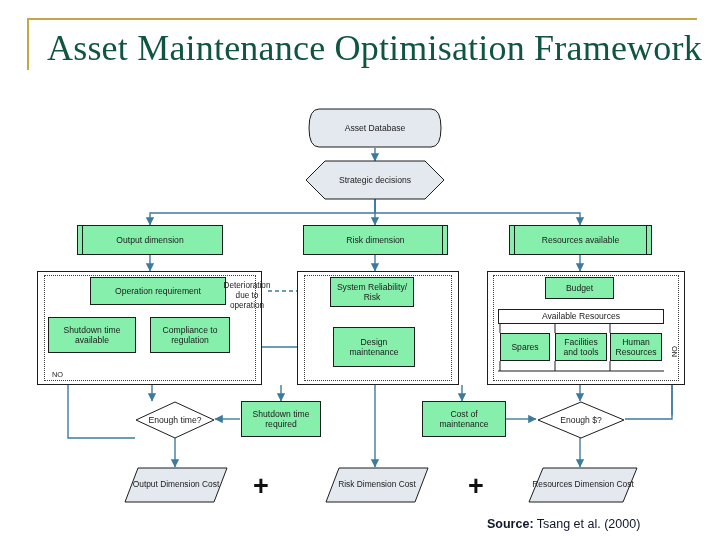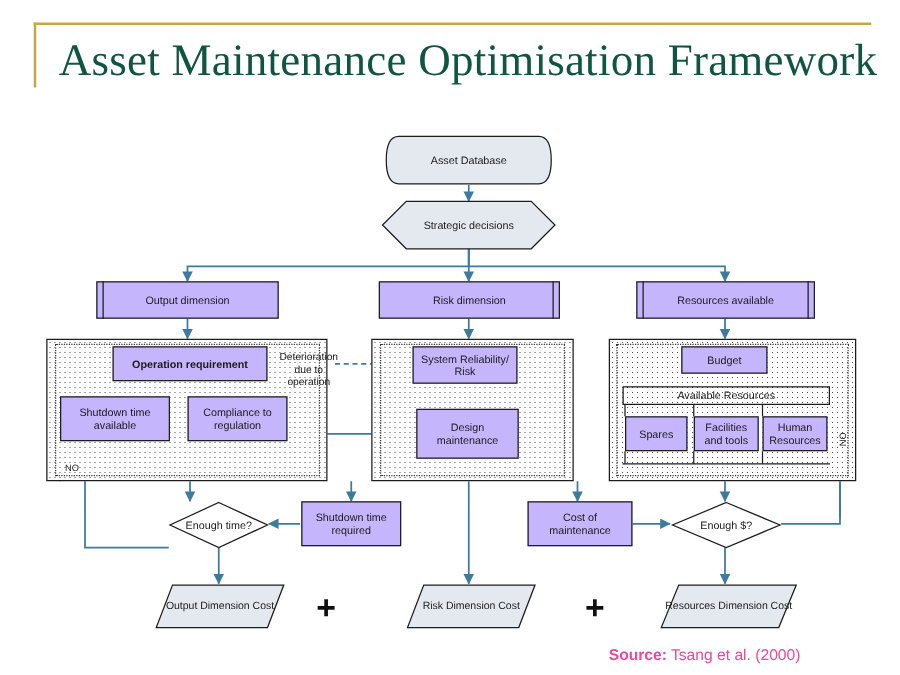--- a/index.html
+++ b/index.html
@@ -30,7 +30,7 @@
     position:absolute;box-sizing:border-box;
     display:flex;align-items:center;justify-content:center;text-align:center;
     font-size:8.6px;color:#1b1b1b;line-height:1.18;
-    background:#c4b5fd;border:1px solid #1d1d1d;
+    background:#86efac;border:1px solid #1d1d1d;
   }
   .node .lbl{padding:0 2px;}
 

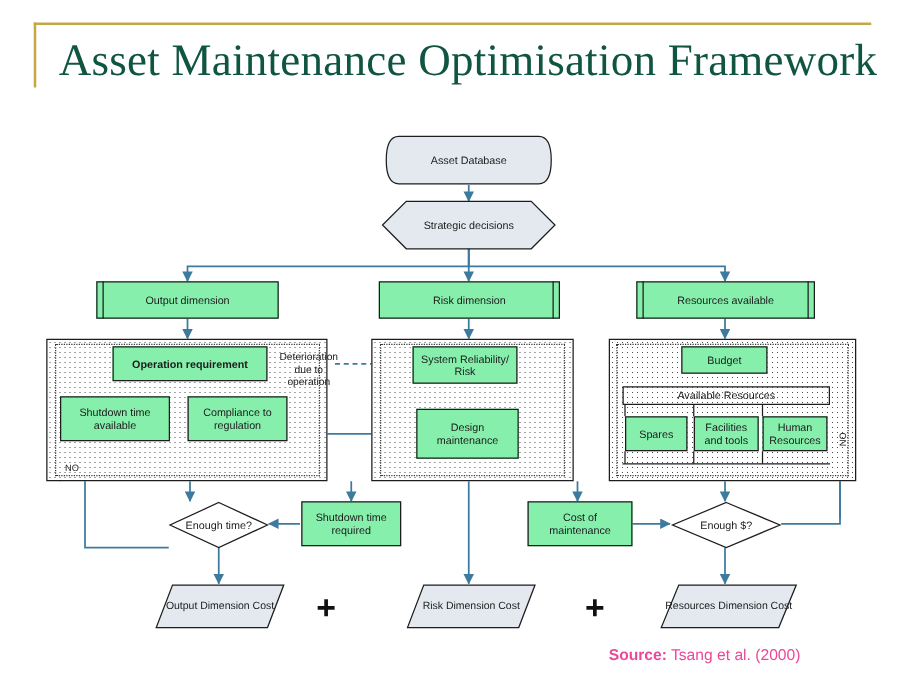--- a/index.html
+++ b/index.html
@@ -184,7 +184,7 @@
 
   <div class="region" style="left:37px;top:176px;width:225px;height:114px;"></div>
   <div class="region-inner" style="left:44px;top:180px;width:212px;height:106px;"></div>
-  <div class="node" style="left:90px;top:182px;width:124px;height:28px;font-weight:bold;">
+  <div class="node" style="left:90px;top:182px;width:136px;height:28px;">
     <span class="lbl">Operation requirement</span>
   </div>
   <div class="node" style="left:48px;top:222px;width:88px;height:36px;">

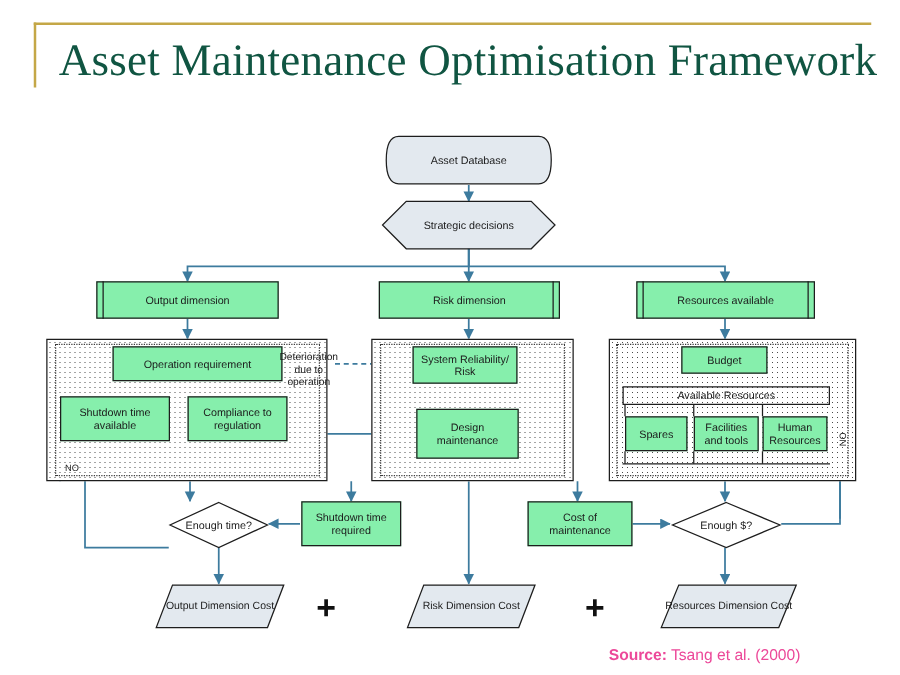--- a/index.html
+++ b/index.html
@@ -78,7 +78,7 @@
   }
   
   #source{
-    position:absolute;left:487px;top:517px;font-size:12.5px;color:#ec4899;
+    position:absolute;left:487px;top:517px;font-size:12.5px;color:#0f172a;
     white-space:nowrap;
   }
   #source b{font-weight:bold;}

